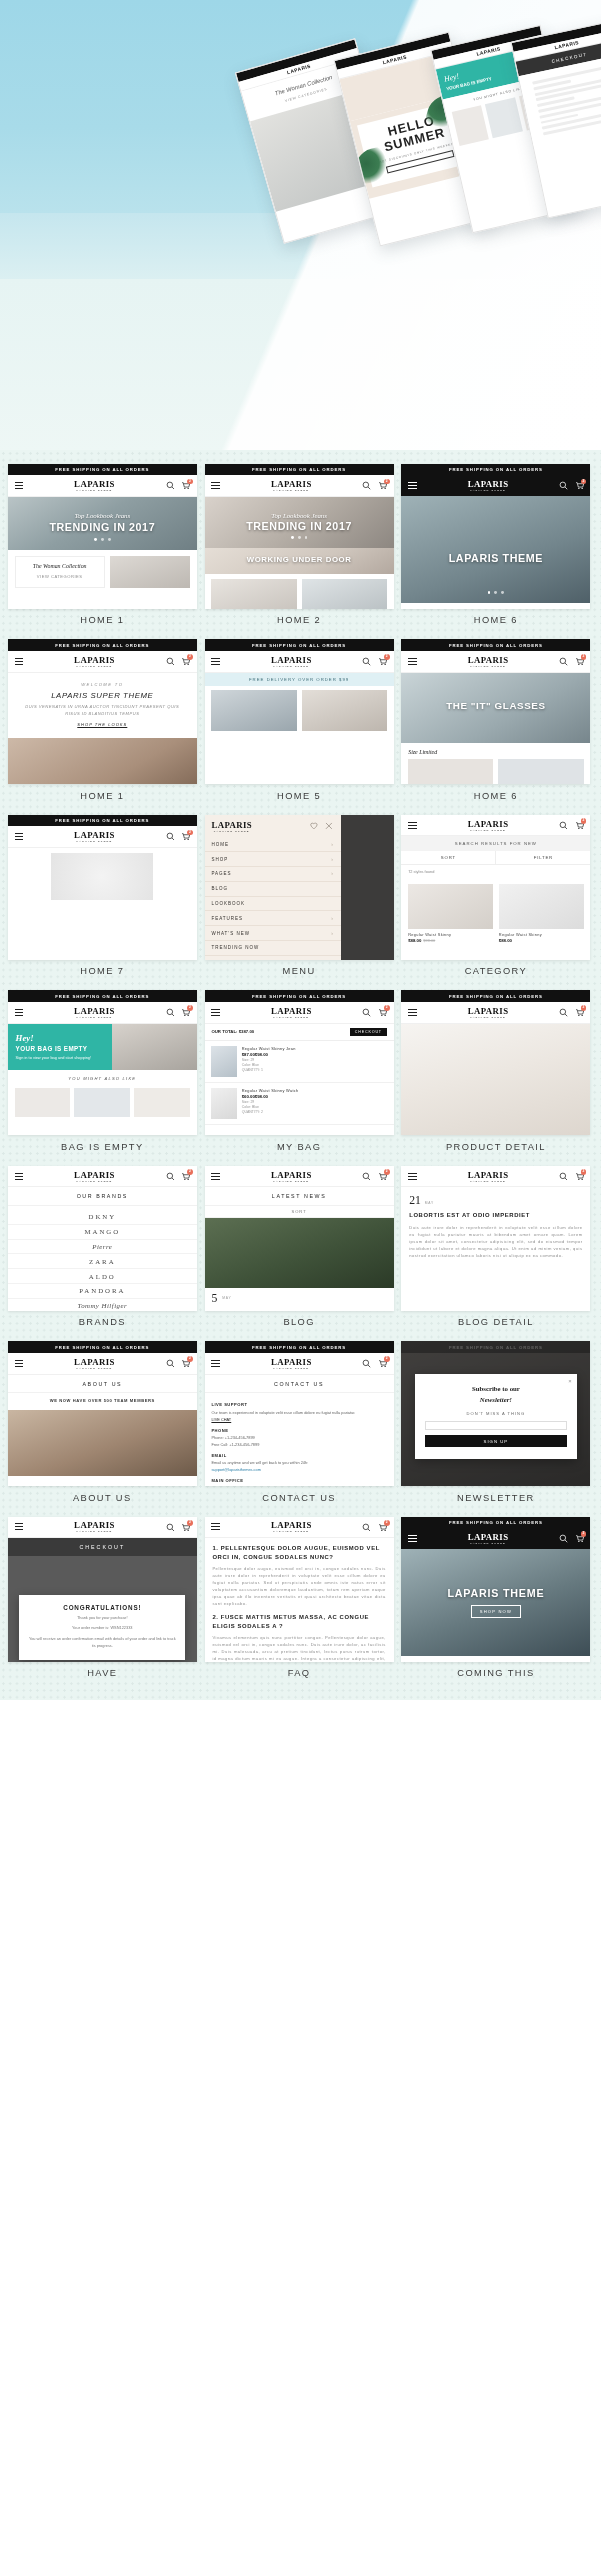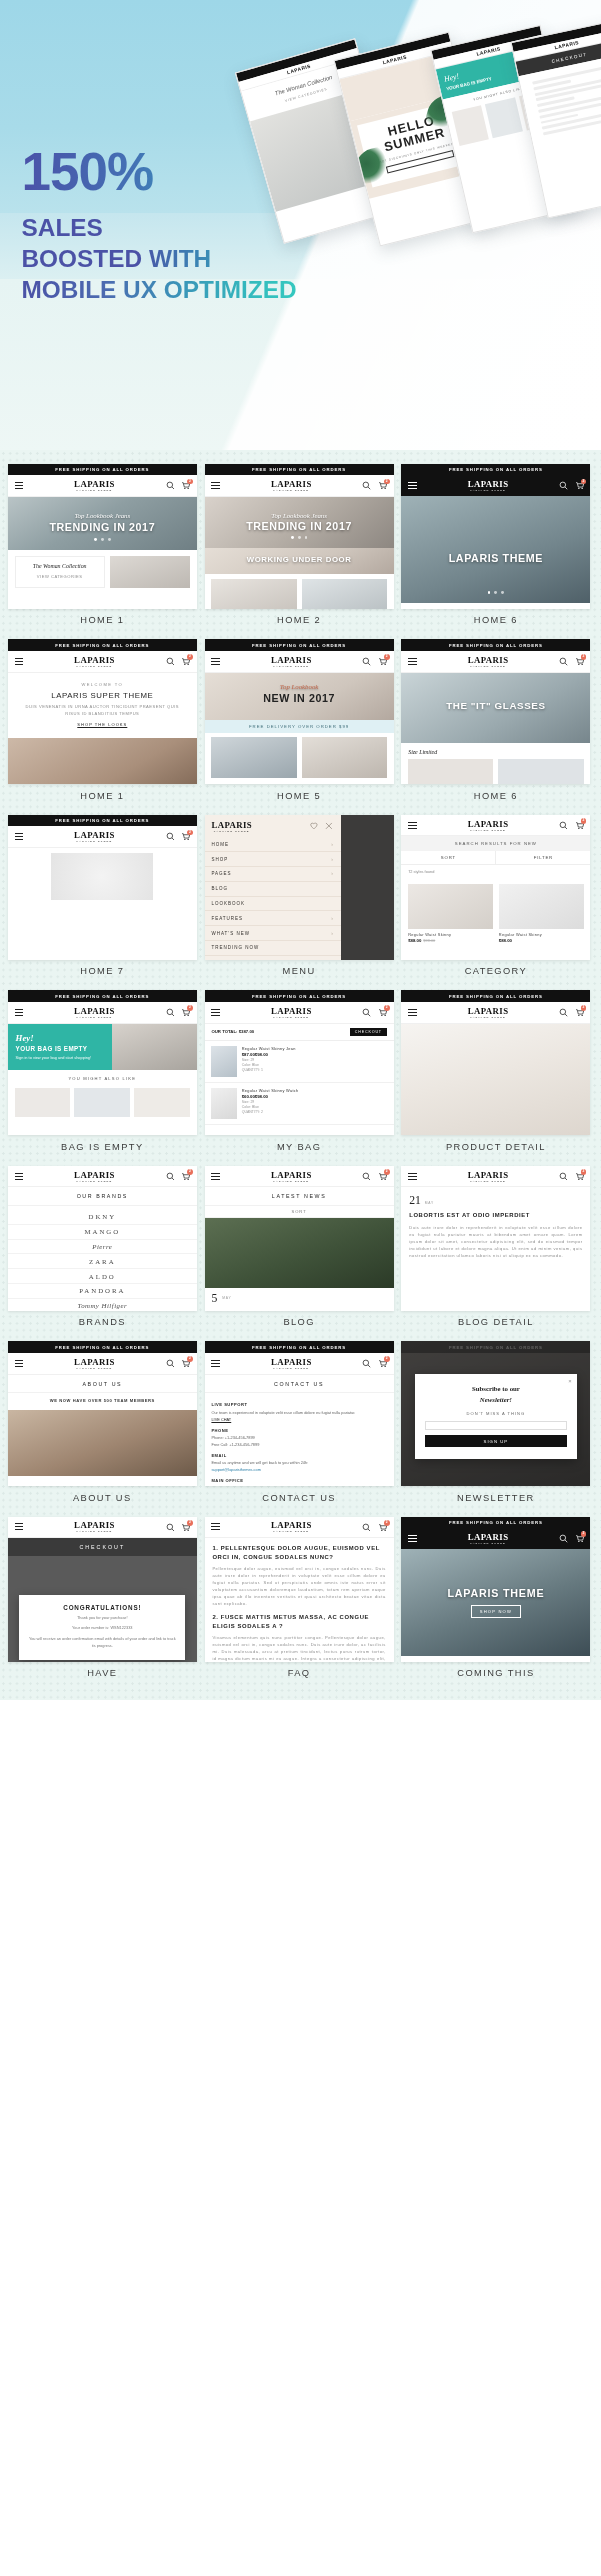--- a/index.html
+++ b/index.html
@@ -311,12 +311,6 @@
       </div>
     </div>
 
-    <div class="hero-copy">
-      <div class="big-pct">150%</div>
-      <div class="sub-line l1">SALES</div>
-      <div class="sub-line l2">BOOSTED WITH</div>
-      <div class="sub-line l3">MOBILE UX OPTIMIZED</div>
-    </div>
   </section>
 
   <section class="grid-section">

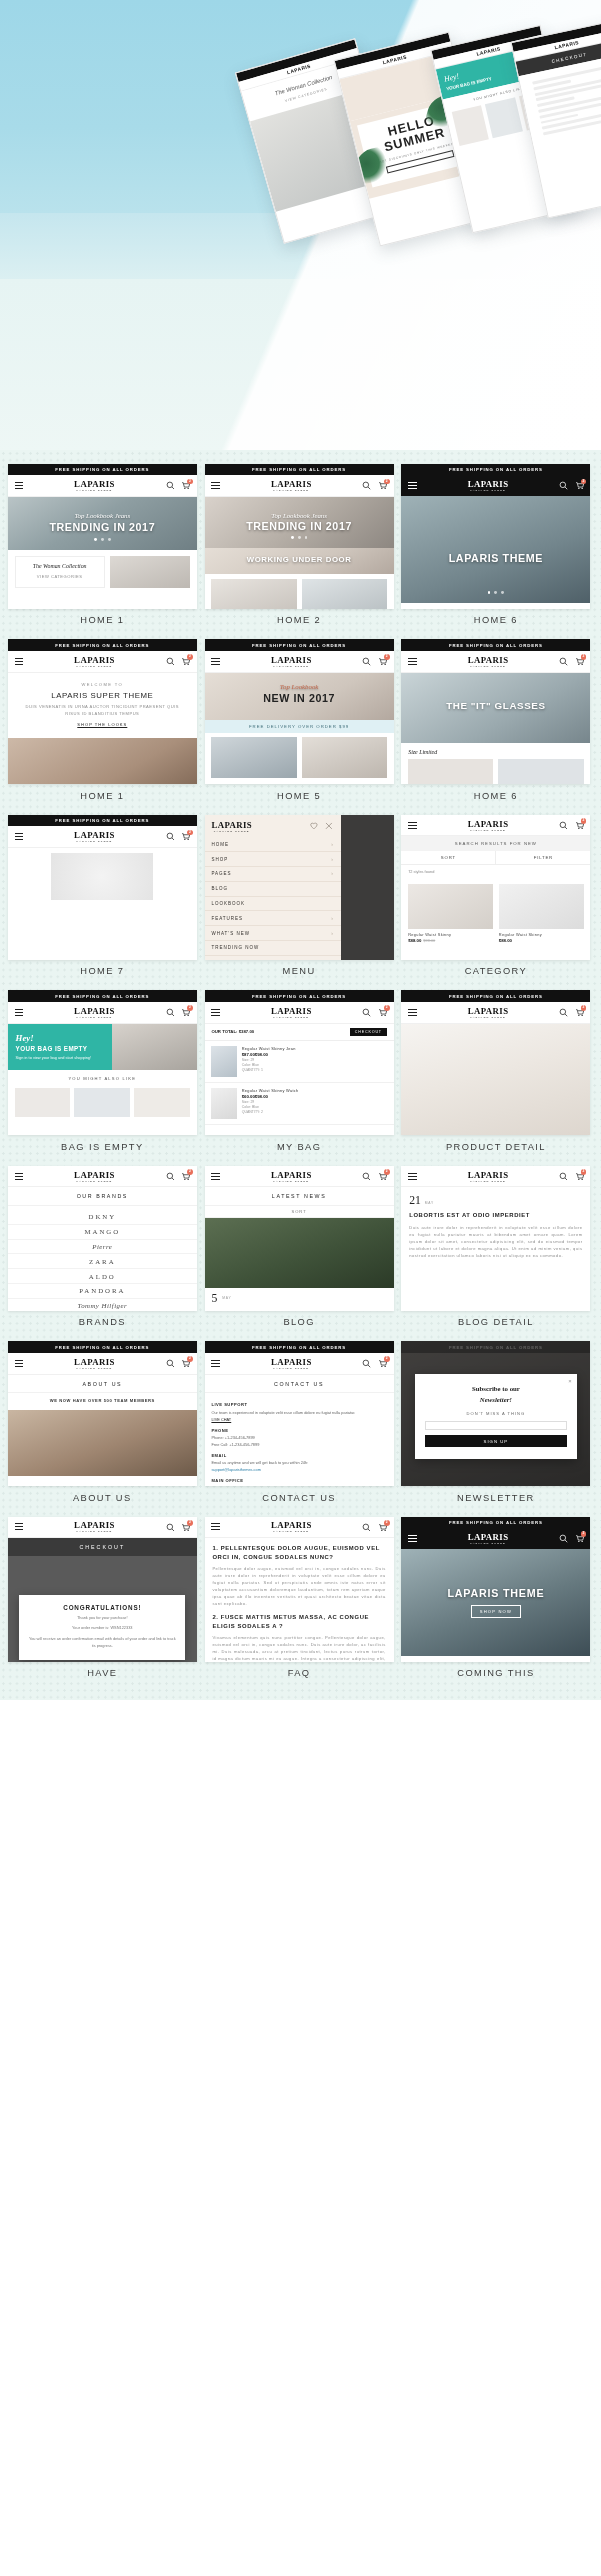--- a/index.html
+++ b/index.html
@@ -156,7 +156,7 @@
   .white-pad { background:#fff; padding:5.9px 6.8px; }
   .tiny { font-size:4.1px; color:#8d8d8d; letter-spacing:0.5px; line-height:1.7; }
   .serif-it { font-family:"Liberation Serif",serif; font-style:italic; font-size:6.8px; color:#222; }
-  .ctr { text-align:center; }
+  .ctr { text-align:center;font-style:italic; }
 
   
   .menu-panel { background:#f5efe8; height:100%; width:72%; }

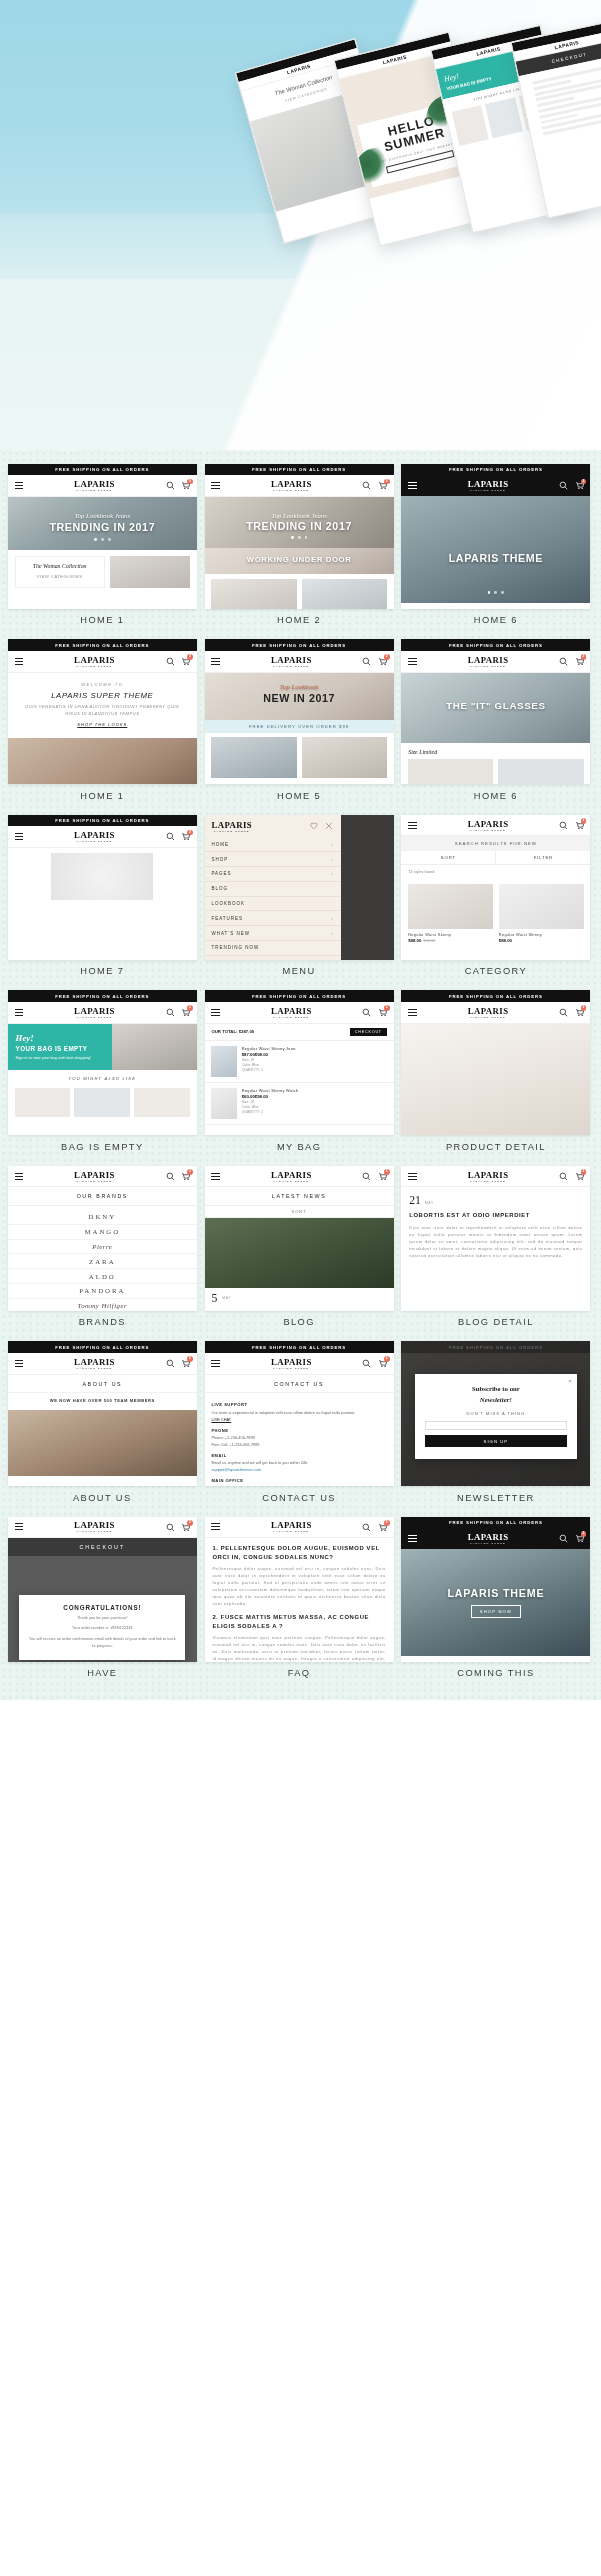--- a/index.html
+++ b/index.html
@@ -507,10 +507,6 @@
                   <b class="badge">2</b>
                 </span>
             </div>
-          </div>
-          <div class="hero-img ph-e" style="height:47px">
-            <div class="overlay-script" style="color:#c56a4e;top:22%">Top Lookbook</div>
-            <div class="overlay-title" style="color:#222;text-shadow:none;top:42%">NEW IN 2017</div>
           </div>
           <div style="background:#dff0f4;text-align:center;font-size:4.3px;letter-spacing:1px;color:#3b6a76;padding:3.9px 0">FREE DELIVERY OVER ORDER $99</div>
           <div class="white-pad" style="display:flex;gap:4.9px;padding-top:4.9px">

